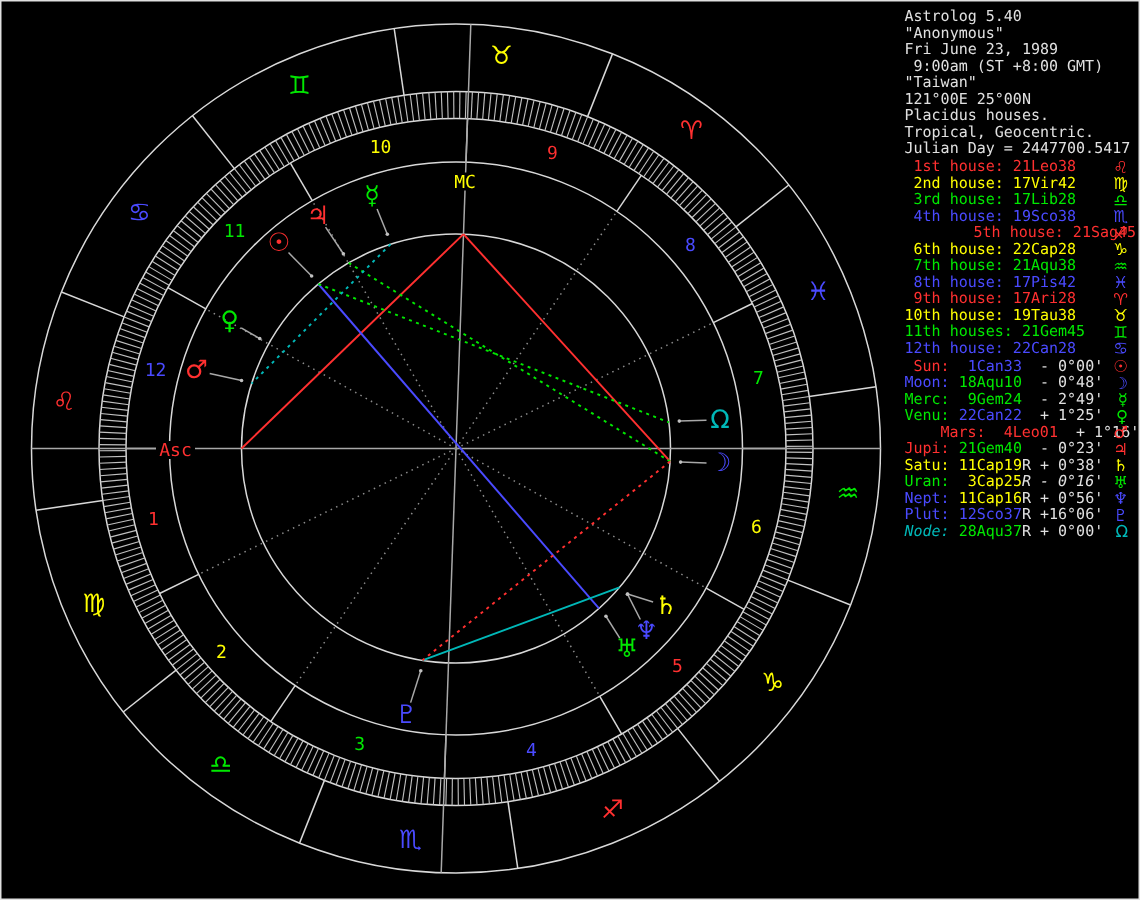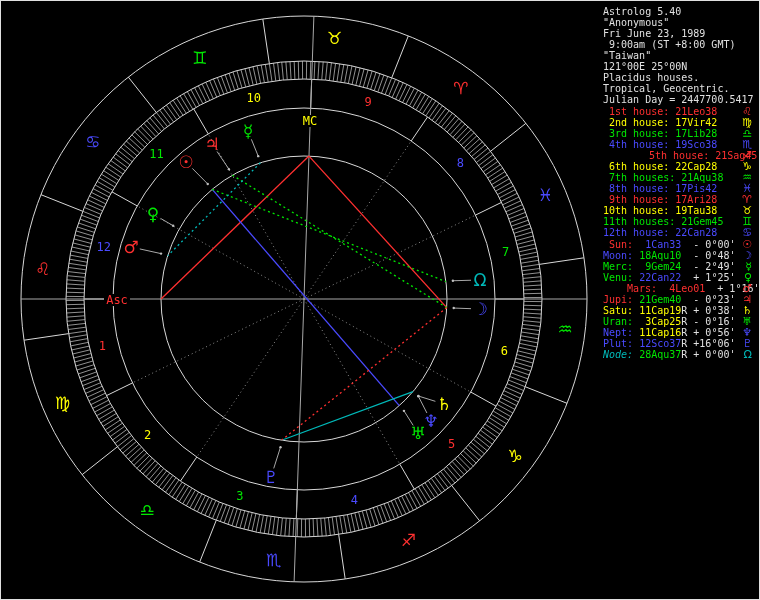--- a/index.html
+++ b/index.html
@@ -534,7 +534,7 @@
         <div class="row"><span style="color: rgb(74, 74, 255);"> 4th house: 19Sco38</span><span class="g" style="color: rgb(74, 74, 255);">♏</span></div>
         <div class="row"><span style="color: rgb(255, 48, 48); margin-left: 40px;"> 5th house: 21Sag45</span><span class="g" style="color: rgb(255, 48, 48);">♐</span></div>
         <div class="row"><span style="color: rgb(255, 255, 0);"> 6th house: 22Cap28</span><span class="g" style="color: rgb(255, 255, 0);">♑</span></div>
-        <div class="row"><span style="color: rgb(0, 232, 0);"> 7th houses: 21Aqu38</span><span class="g" style="color: rgb(0, 232, 0);">♒</span></div>
+        <div class="row"><span style="color: rgb(0, 232, 0);"> 7th house: 21Aqu38</span><span class="g" style="color: rgb(0, 232, 0);">♒</span></div>
         <div class="row"><span style="color: rgb(74, 74, 255);"> 8th house: 17Pis42</span><span class="g" style="color: rgb(74, 74, 255);">♓</span></div>
         <div class="row"><span style="color: rgb(255, 48, 48);"> 9th house: 17Ari28</span><span class="g" style="color: rgb(255, 48, 48);">♈</span></div>
         <div class="row"><span style="color: rgb(255, 255, 0); text-align: center;">10th house: 19Tau38</span><span class="g" style="color: rgb(255, 255, 0);">♉</span></div>

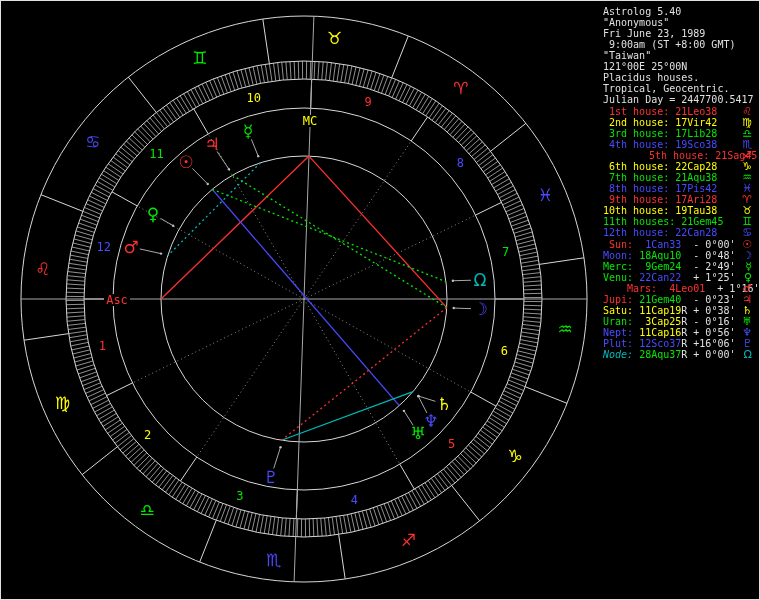--- a/index.html
+++ b/index.html
@@ -549,7 +549,7 @@
         <div class="row"><span style="color: rgb(255, 48, 48); padding-left: 24px;">Mars:</span><span style="color: rgb(255, 48, 48);">  4Leo01</span><span style="color: rgb(224, 224, 224);">  + 1°16'</span><span class="g" style="color: rgb(255, 48, 48);">♂</span></div>
         <div class="row"><span style="color: rgb(255, 48, 48);">Jupi:</span><span style="color: rgb(0, 232, 0);"> 21Gem40</span><span style="color: rgb(224, 224, 224);">  - 0°23'</span><span class="g" style="color: rgb(255, 48, 48);">♃</span></div>
         <div class="row"><span style="color: rgb(255, 255, 0);">Satu:</span><span style="color: rgb(255, 255, 0);"> 11Cap19</span><span style="color: rgb(224, 224, 224);">R + 0°38'</span><span class="g" style="color: rgb(255, 255, 0);">♄</span></div>
-        <div class="row"><span style="color: rgb(0, 232, 0);">Uran:</span><span style="color: rgb(255, 255, 0);">  3Cap25</span><span style="color: rgb(224, 224, 224);">R - 0°16'</span><span class="g" style="color: rgb(0, 232, 0);">♅</span></div>
+        <div class="row"><span style="color: rgb(0, 232, 0);">Uran:</span><span style="color: rgb(255, 255, 0);">  3Cap25</span><span style="color: rgb(224, 224, 224); font-style: italic;">R - 0°16'</span><span class="g" style="color: rgb(0, 232, 0);">♅</span></div>
         <div class="row"><span style="color: rgb(74, 74, 255);">Nept:</span><span style="color: rgb(255, 255, 0);"> 11Cap16</span><span style="color: rgb(224, 224, 224);">R + 0°56'</span><span class="g" style="color: rgb(74, 74, 255);">♆</span></div>
         <div class="row"><span style="color: rgb(74, 74, 255);">Plut:</span><span style="color: rgb(74, 74, 255);"> 12Sco37</span><span style="color: rgb(224, 224, 224);">R +16°06'</span><span class="g" style="color: rgb(74, 74, 255);">♇</span></div>
         <div class="row"><span style="color: rgb(0, 184, 184); font-style: italic;">Node:</span><span style="color: rgb(0, 232, 0);"> 28Aqu37</span><span style="color: rgb(224, 224, 224);">R + 0°00'</span><span class="g" style="color: rgb(0, 184, 184);">Ω</span></div>

